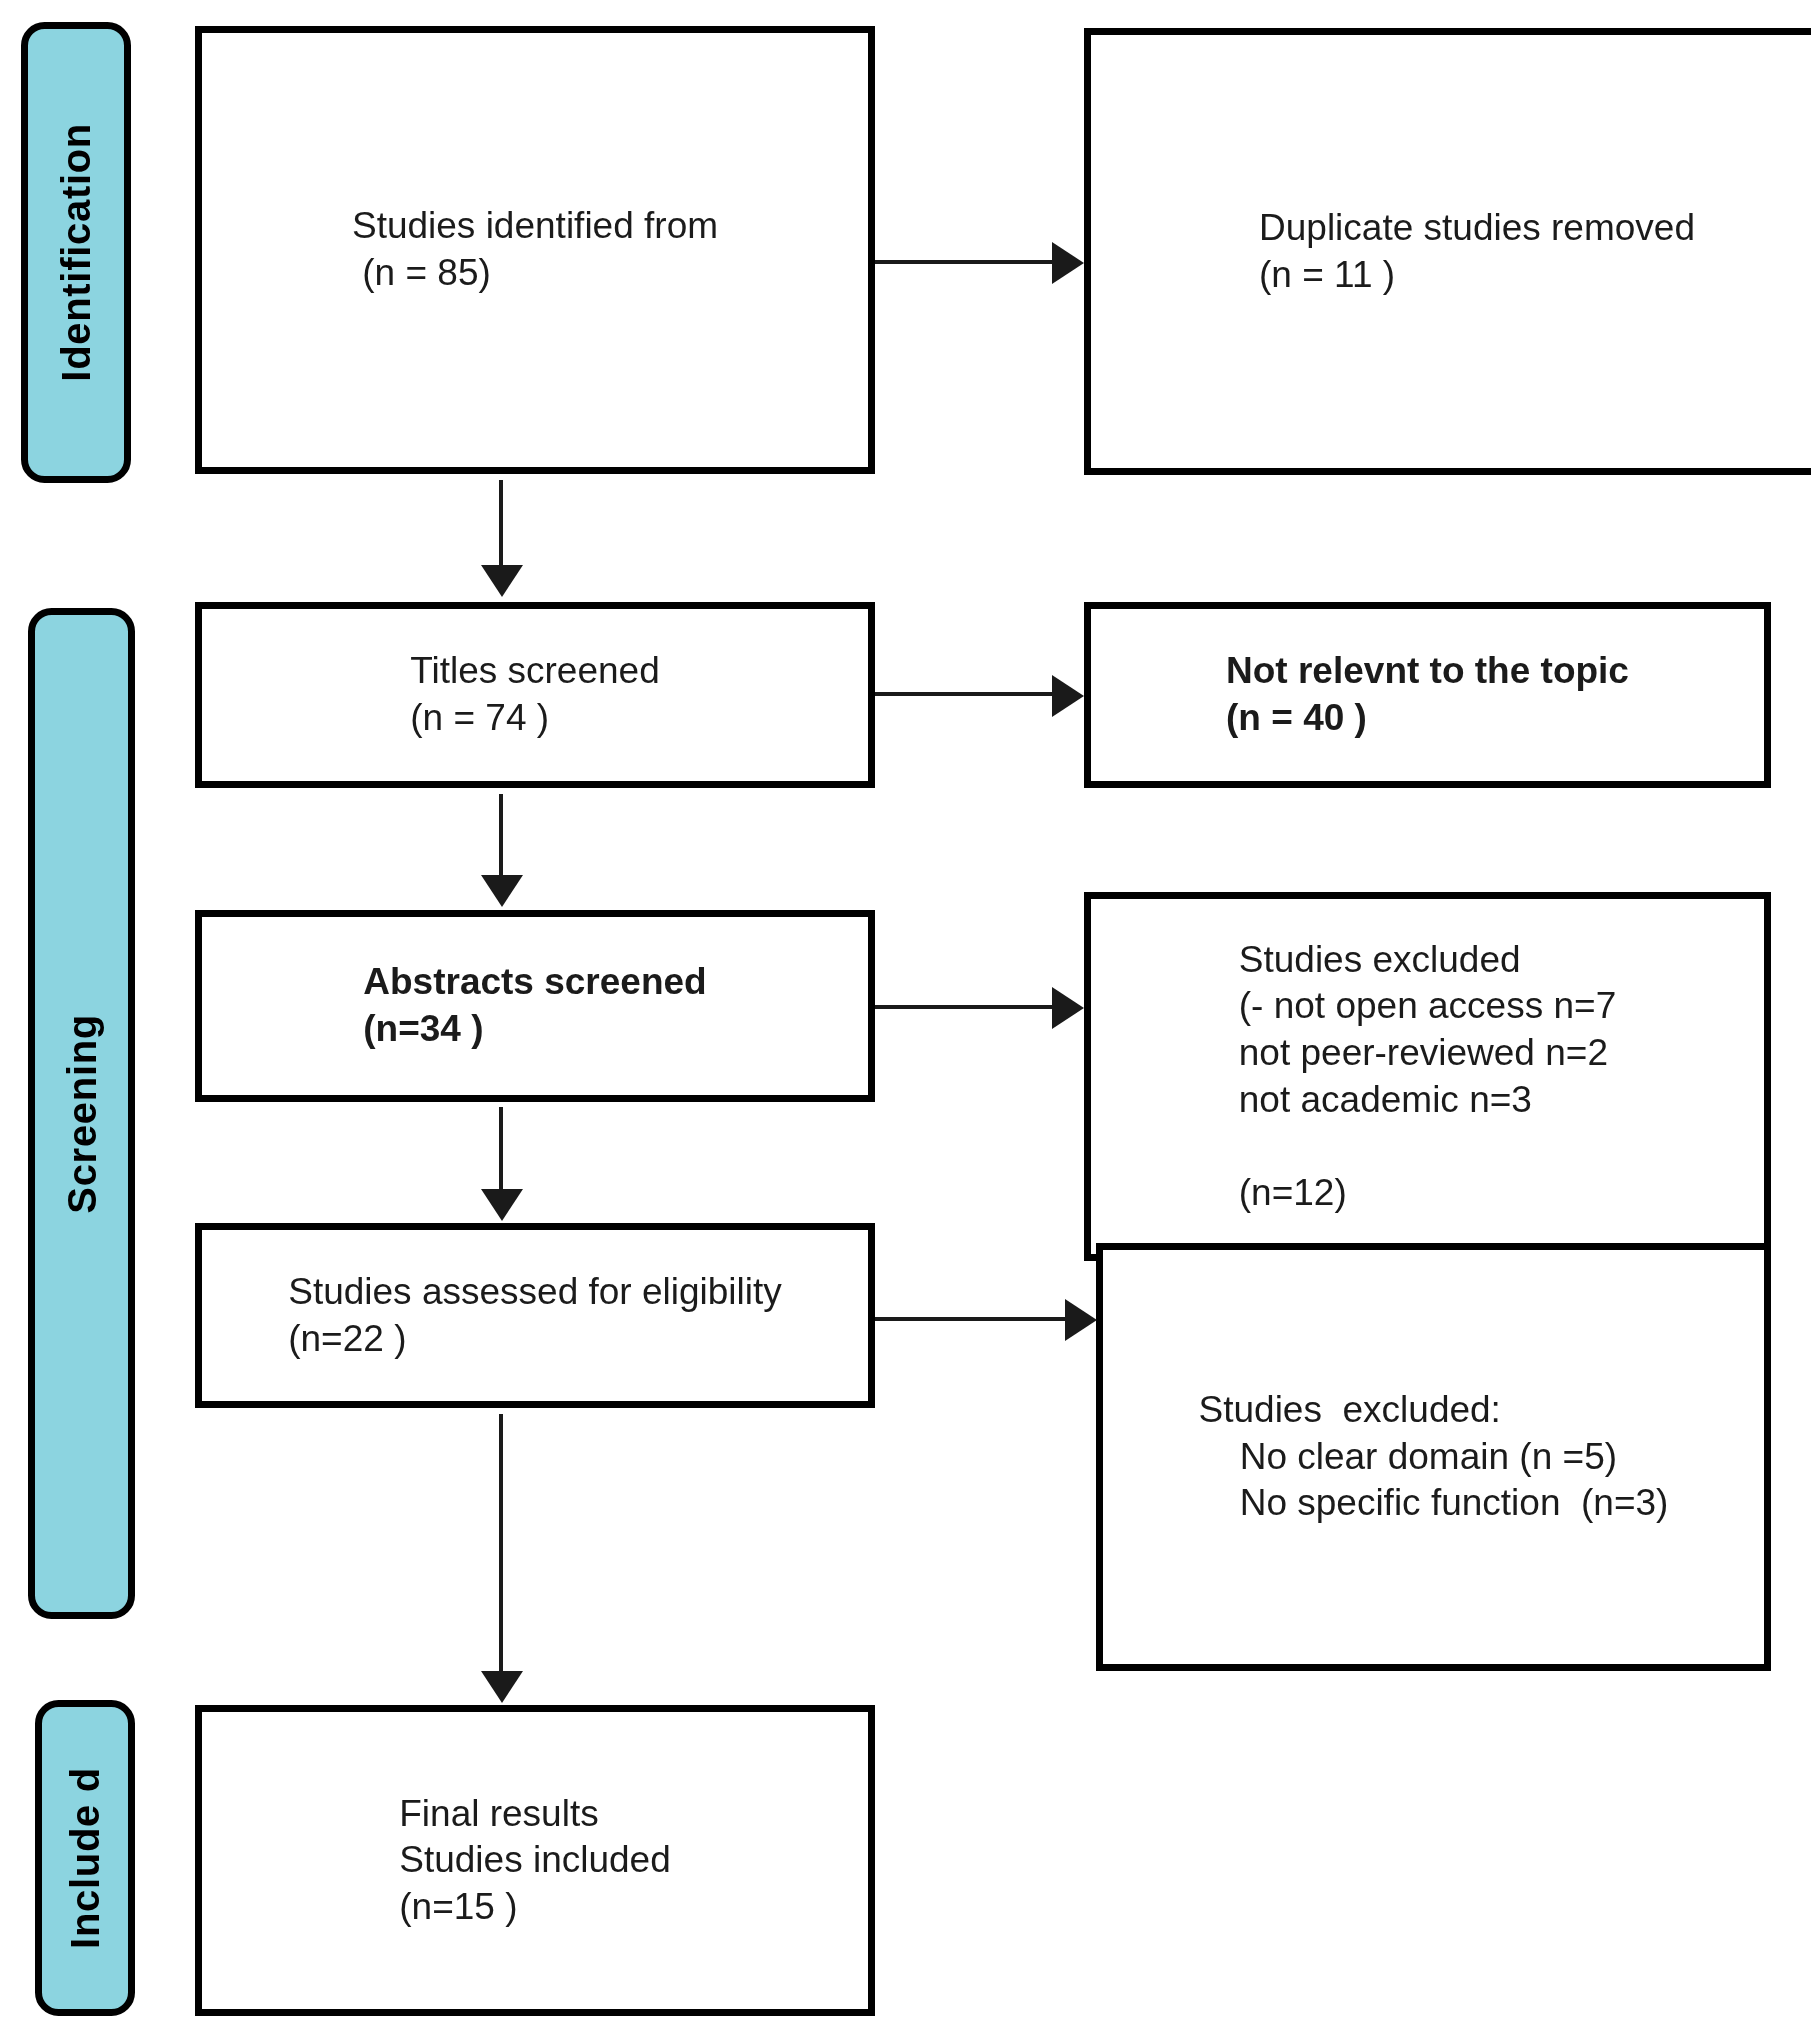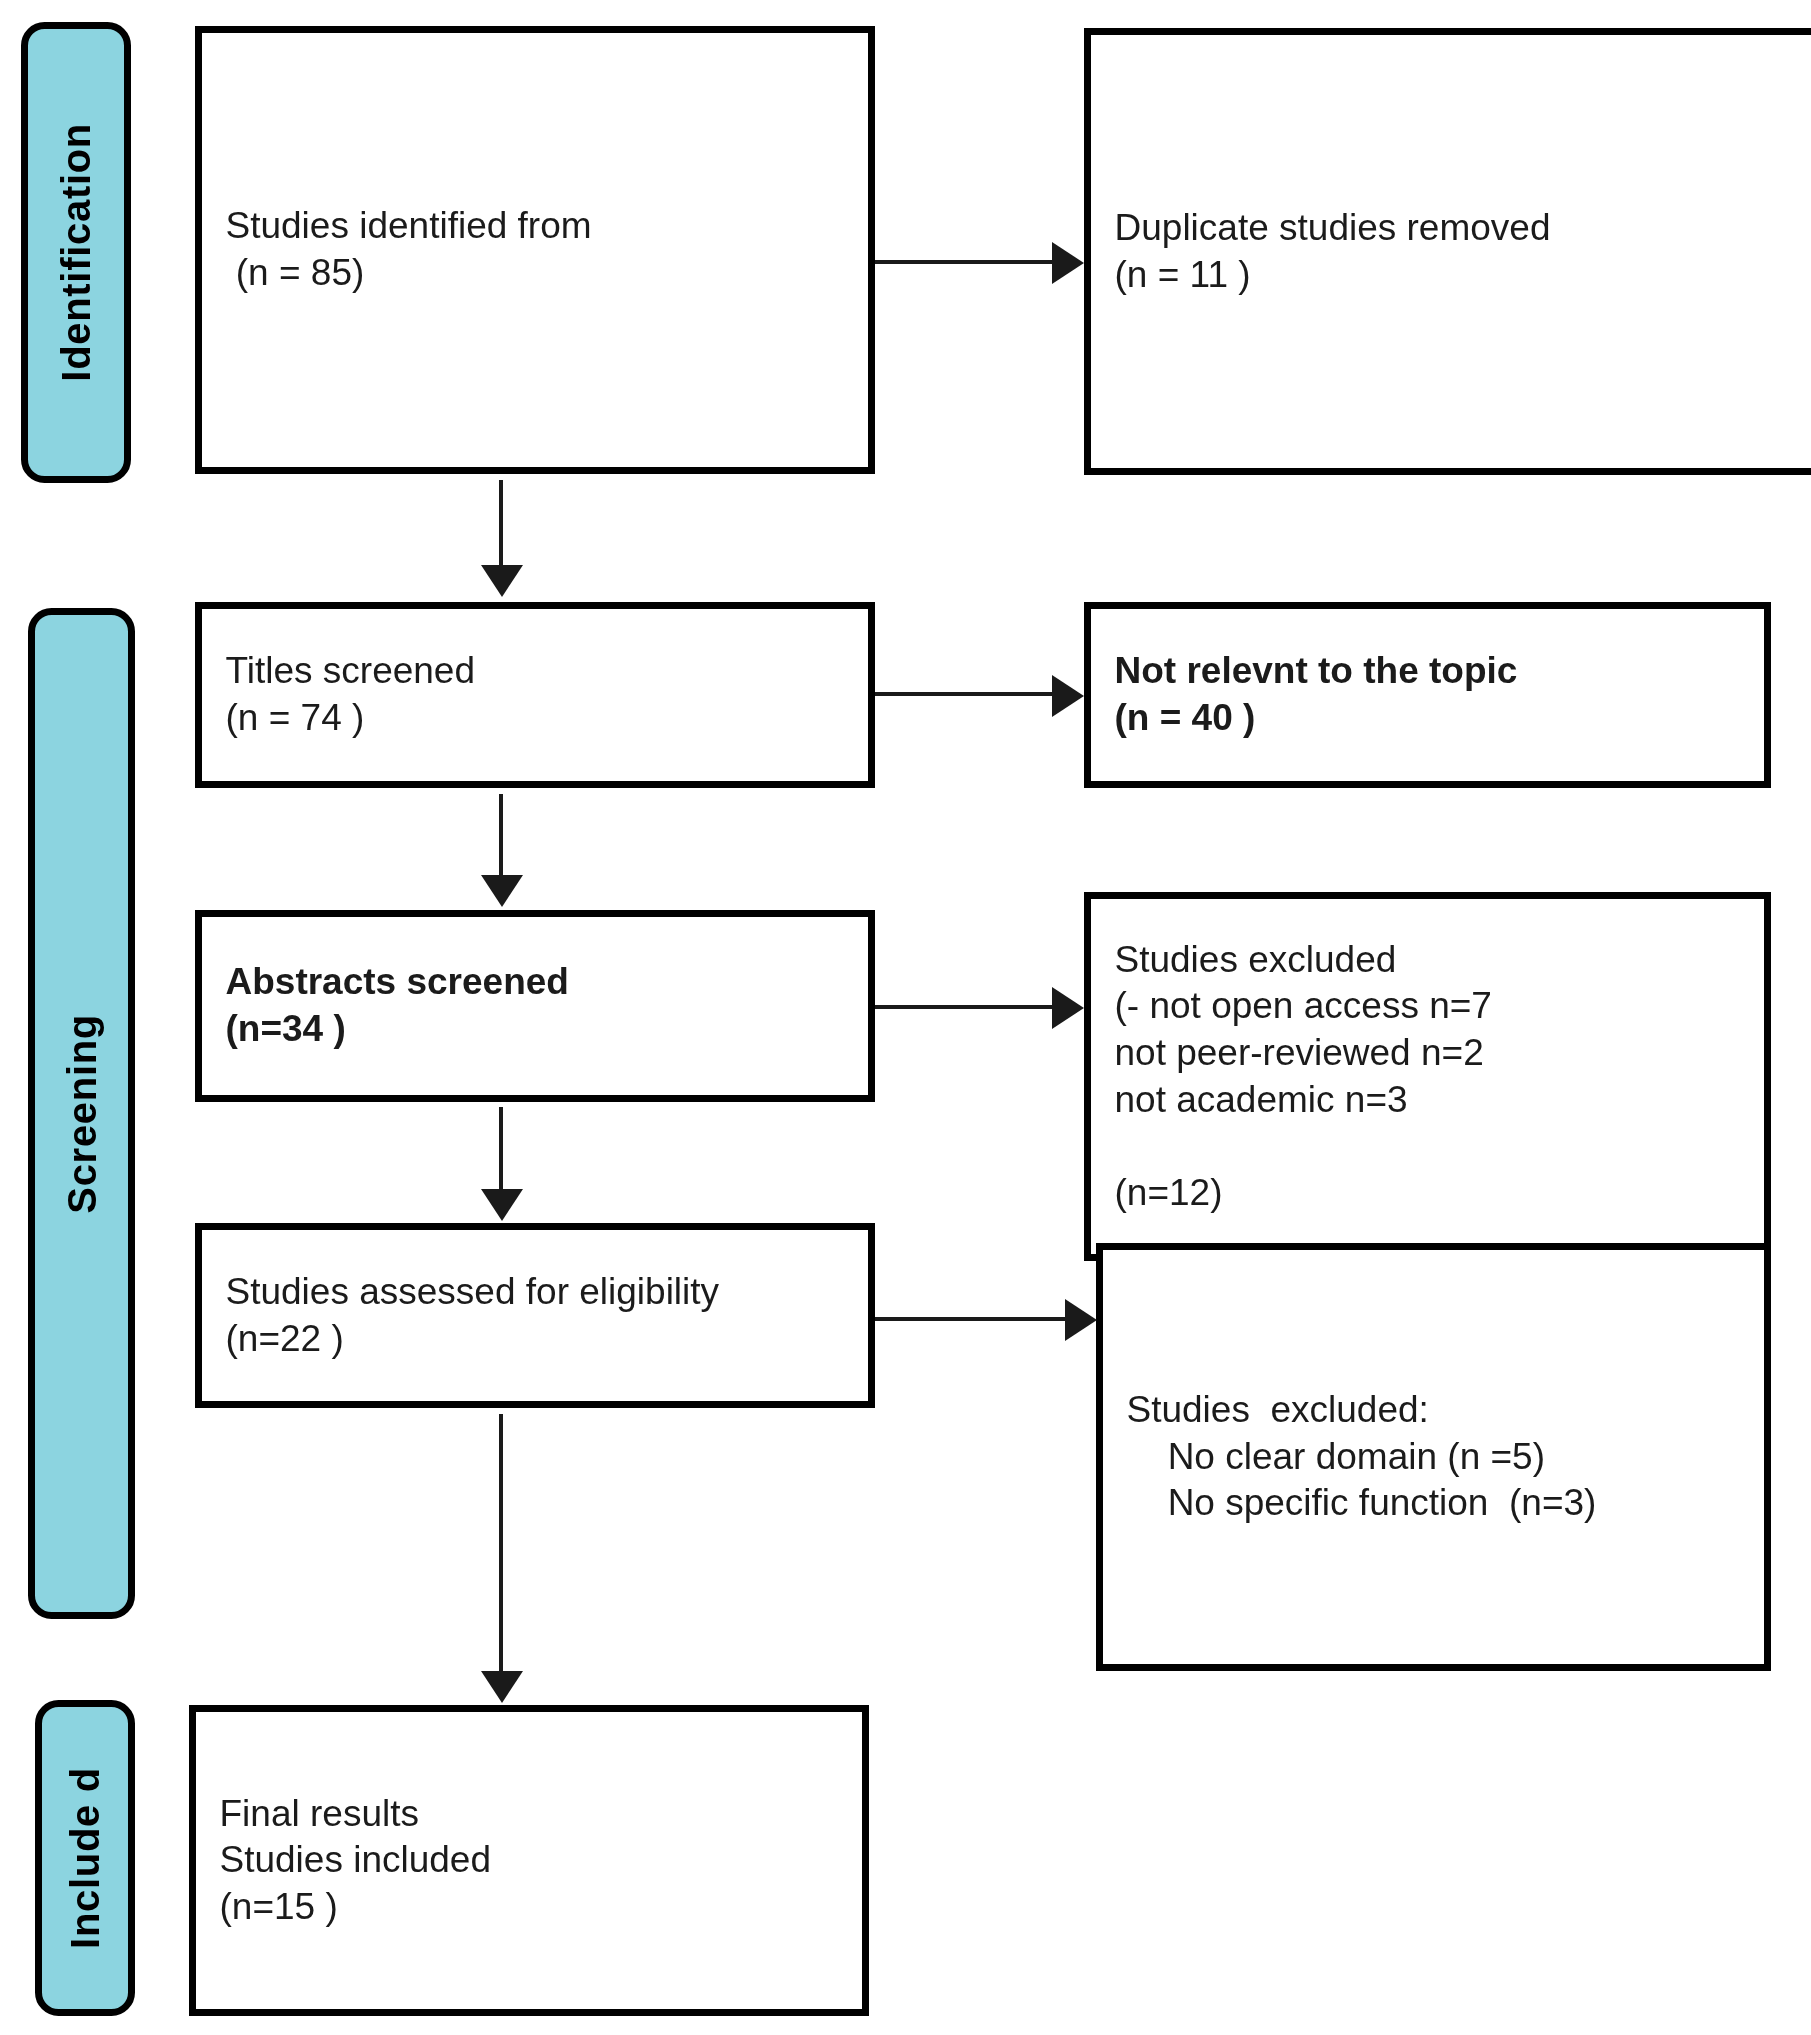--- a/index.html
+++ b/index.html
@@ -48,6 +48,7 @@
     display: flex;
     flex-direction: column;
     justify-content: center;
+    align-items: center;
   }
   .flow-box-text {
     padding: 0 23.5px;

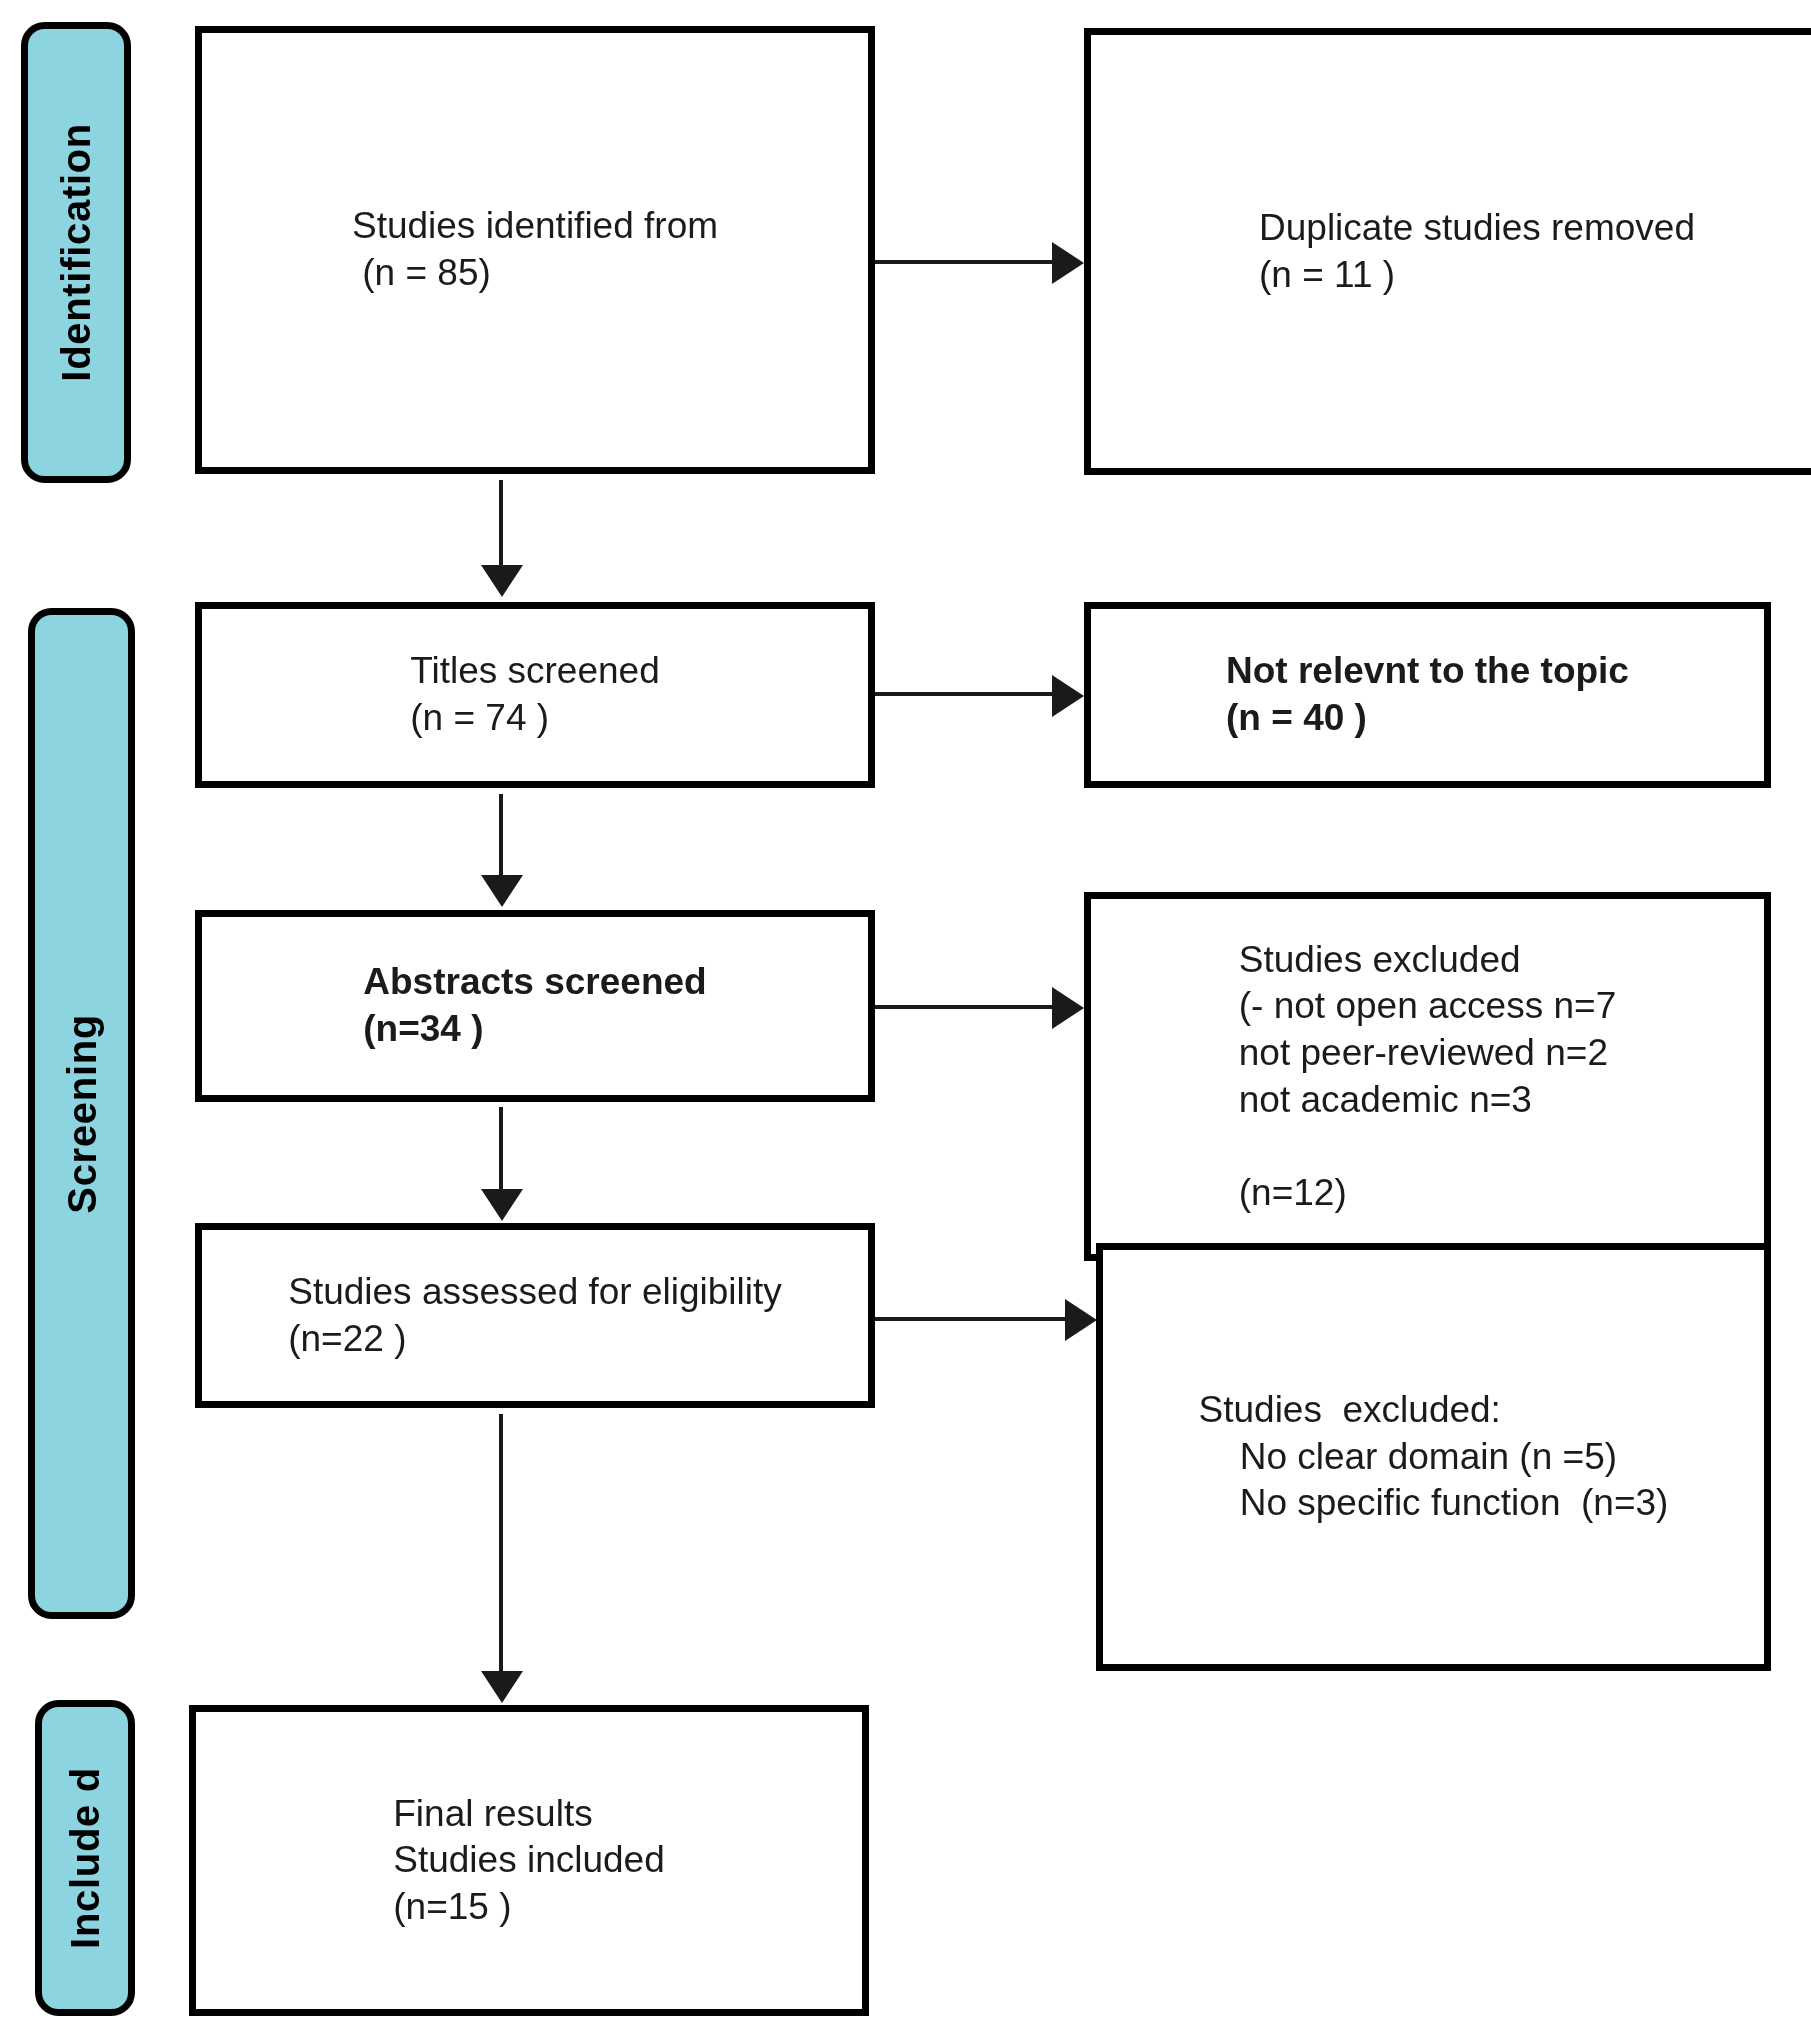--- a/index.html
+++ b/index.html
@@ -172,7 +172,7 @@
   <div class="arrow-v" style="left:499px; top:1414px; height:262px;"></div>
   <div class="arrow-v-head" style="left:481px; top:1671px;"></div>
 
-  <div class="flow-box" style="left:189px; top:1705px; width:680px; height:311px;">
+  <div class="flow-box" style="left:195px; top:1705px; width:680px; height:311px;">
     <div class="flow-box-text">Final results
 Studies included
 (n=15 )</div>

